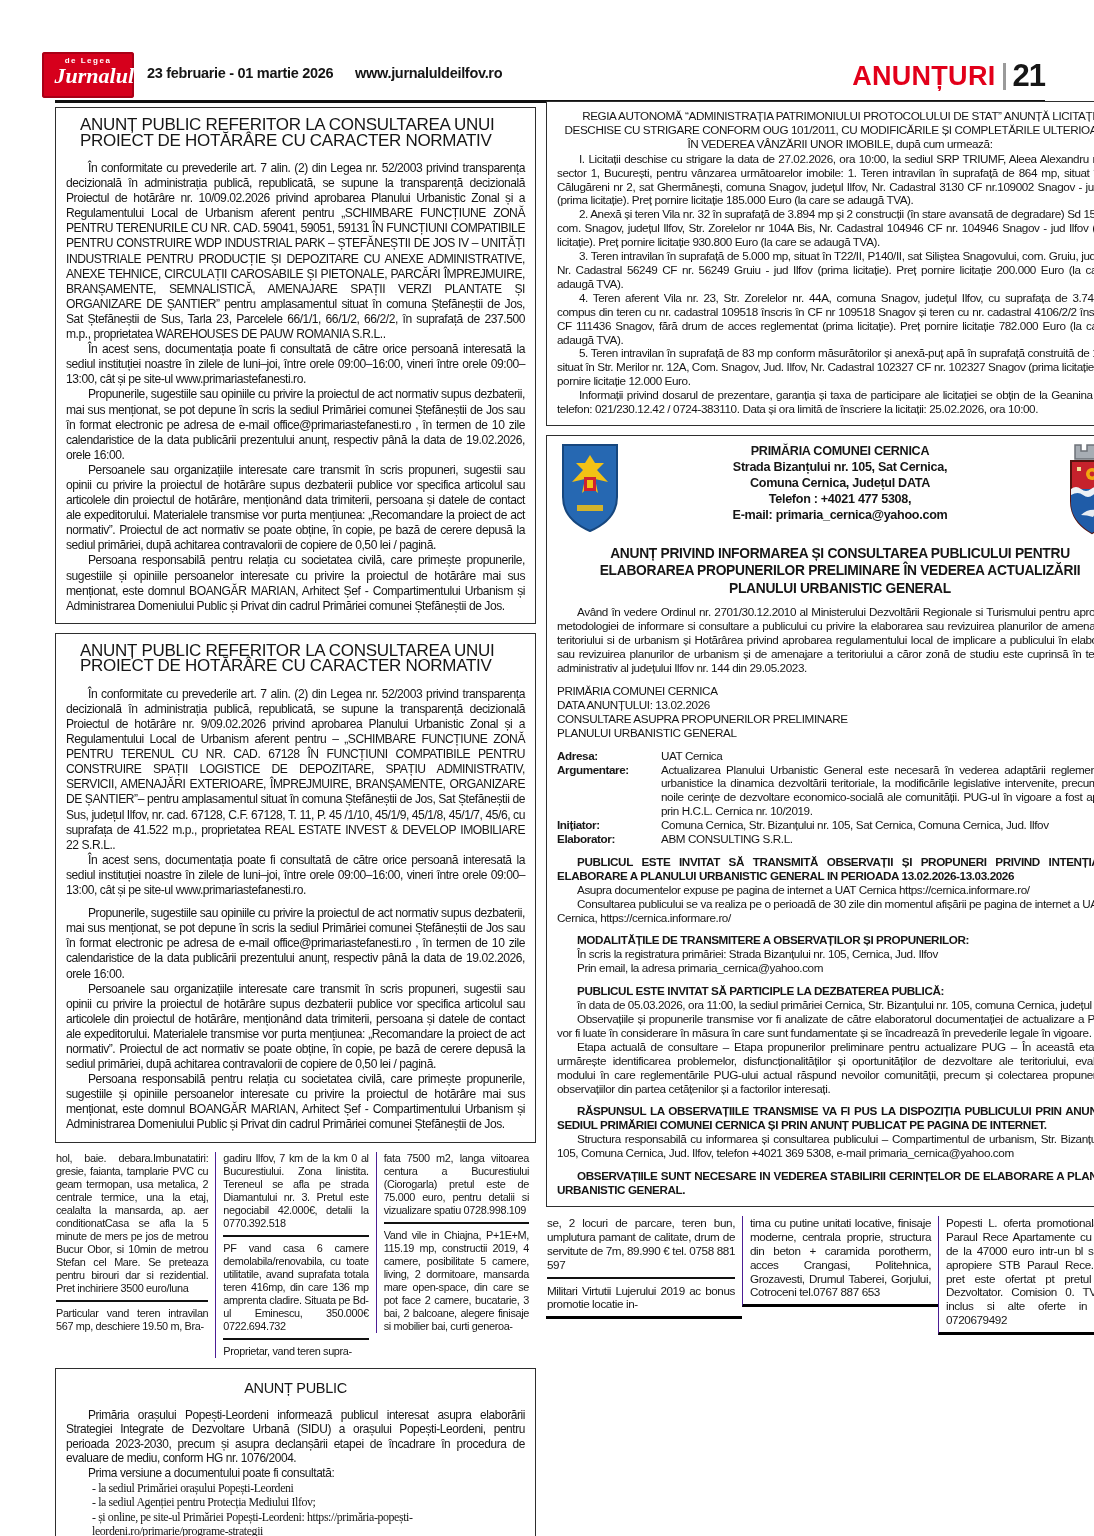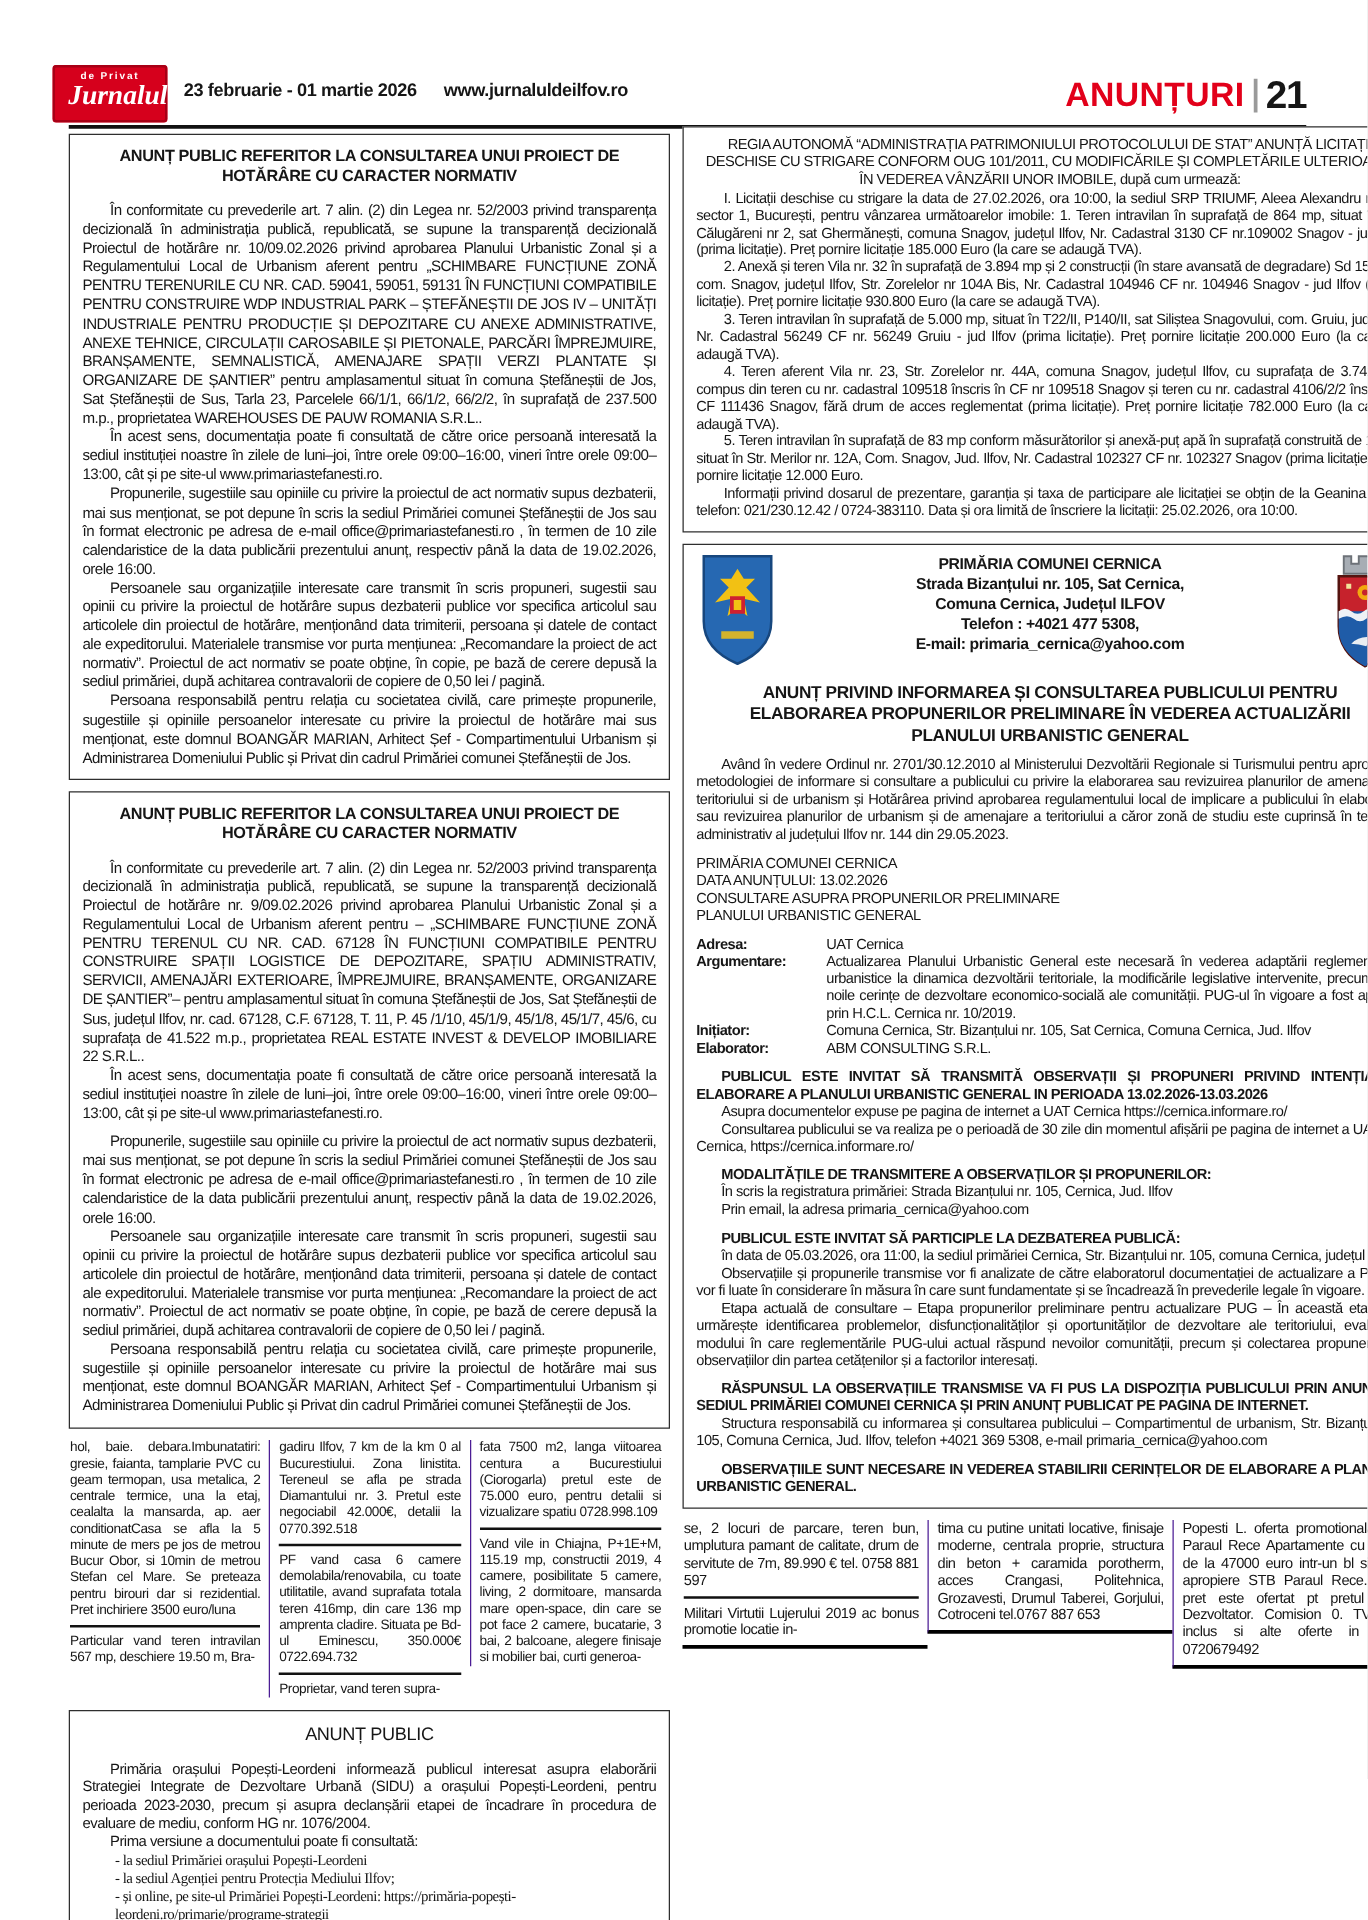--- a/index.html
+++ b/index.html
@@ -70,7 +70,7 @@
 
   <div class="masthead">
     <div class="logo">
-      <div class="logo-sub">de Privat</div>
+      <div class="logo-sub">de Legea</div>
       <div class="logo-main">Jurnalul</div>
     </div>
     <div class="m-date">23 februarie - 01 martie 2026</div>

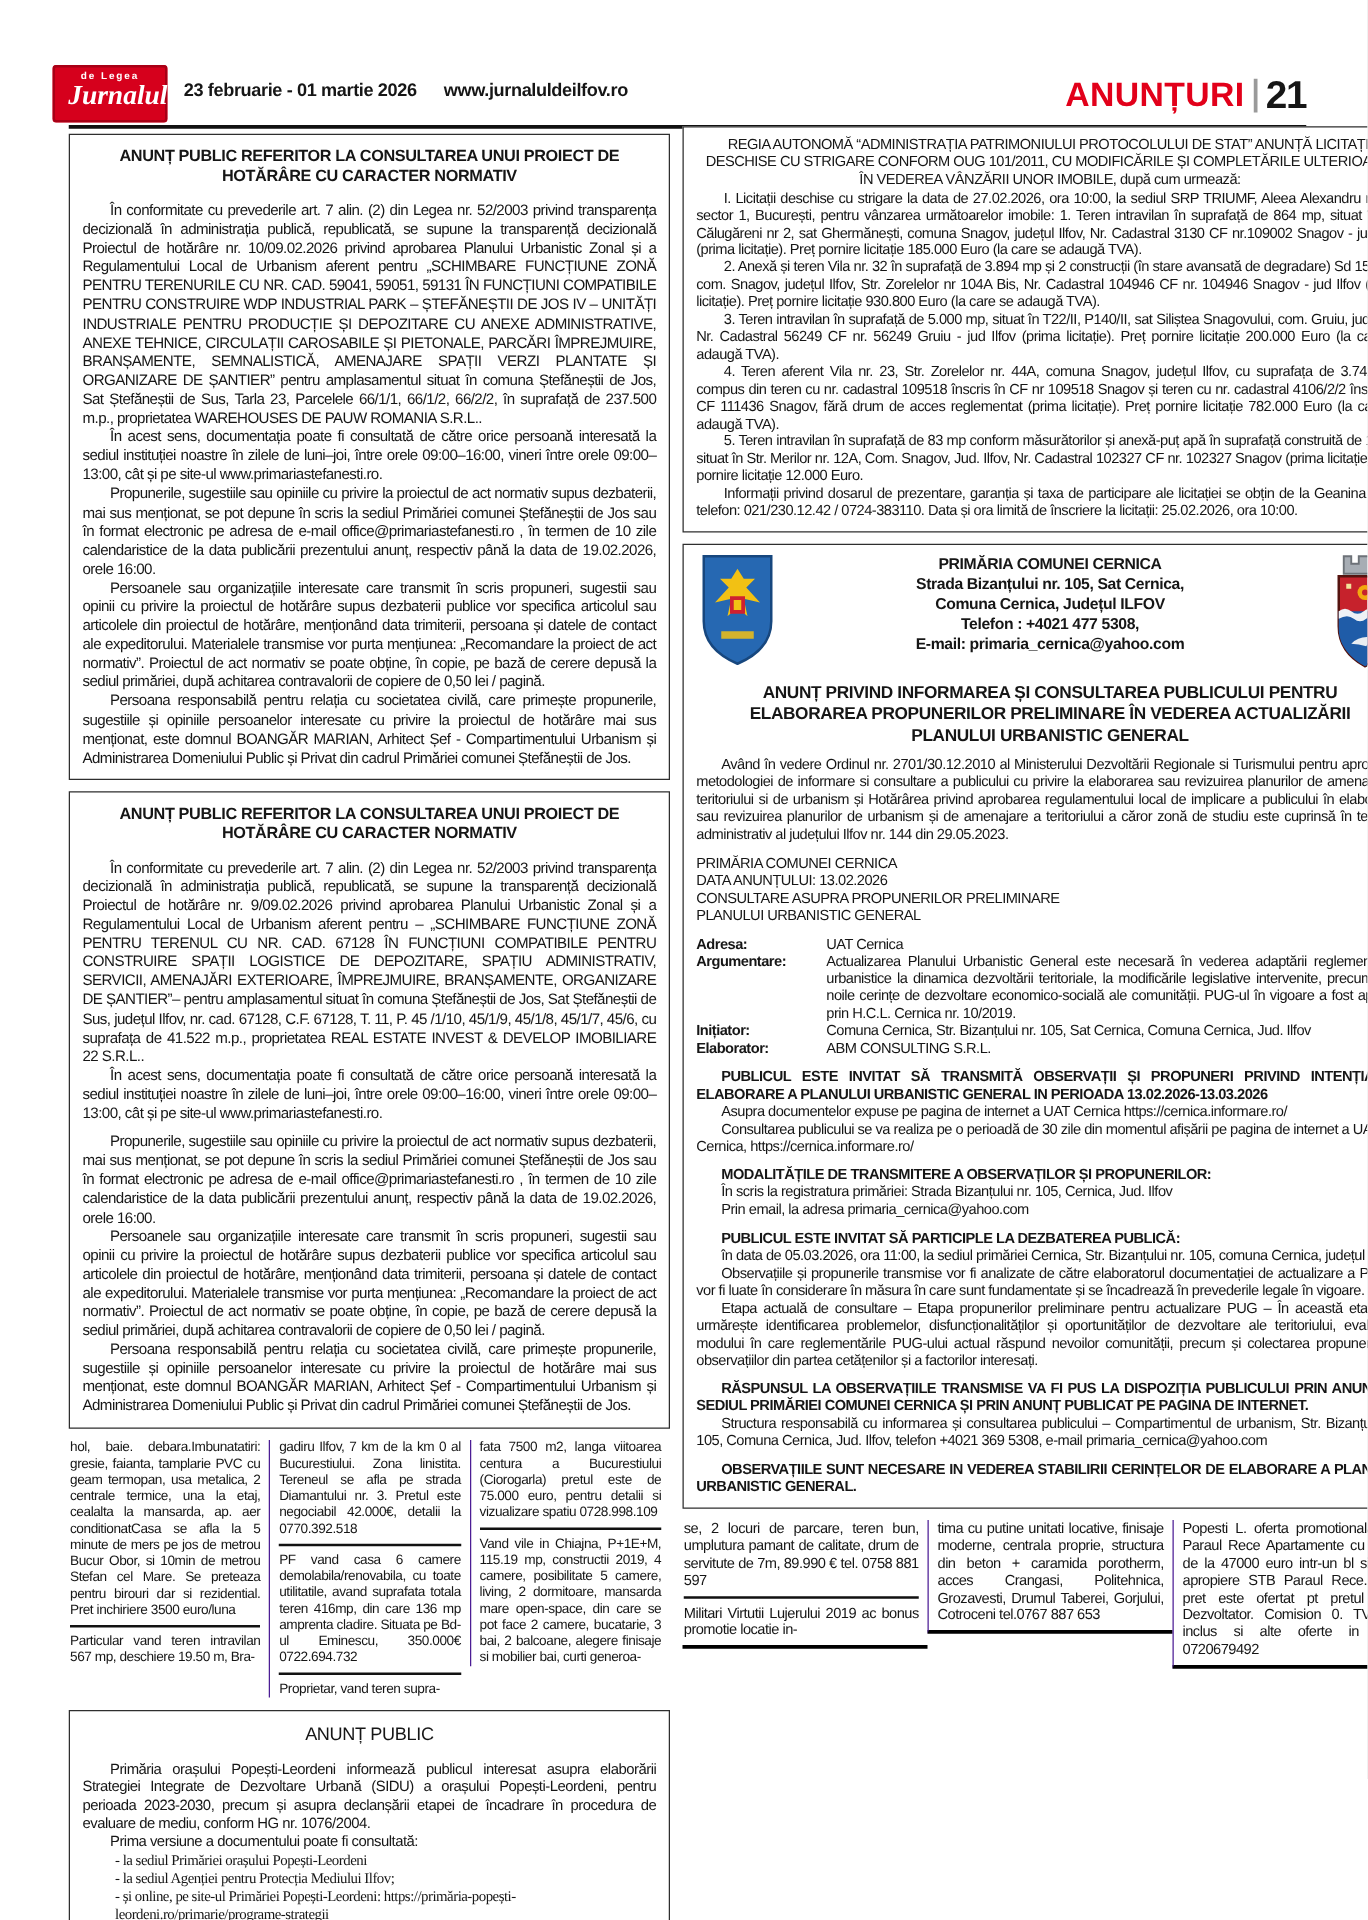--- a/index.html
+++ b/index.html
@@ -24,7 +24,7 @@
   .col-right{position:absolute;left:546px;top:101px;width:588px;}
   
   .nbox{border:1.6px solid #2e2e2e;padding:7px 10px 9px;margin-bottom:9px;background:#fff;}
-  .box-title{font-weight:bold;text-align:center;font-size:13px;line-height:15.5px;
+  .box-title{font-weight:normal;font-size:17px;line-height:15.5px;
              letter-spacing:-0.3px;margin:2px 14px 13px;}
   .jtext p{margin:0;text-align:justify;text-indent:22px;font-size:12.1px;line-height:15.1px;
            letter-spacing:-0.45px;}

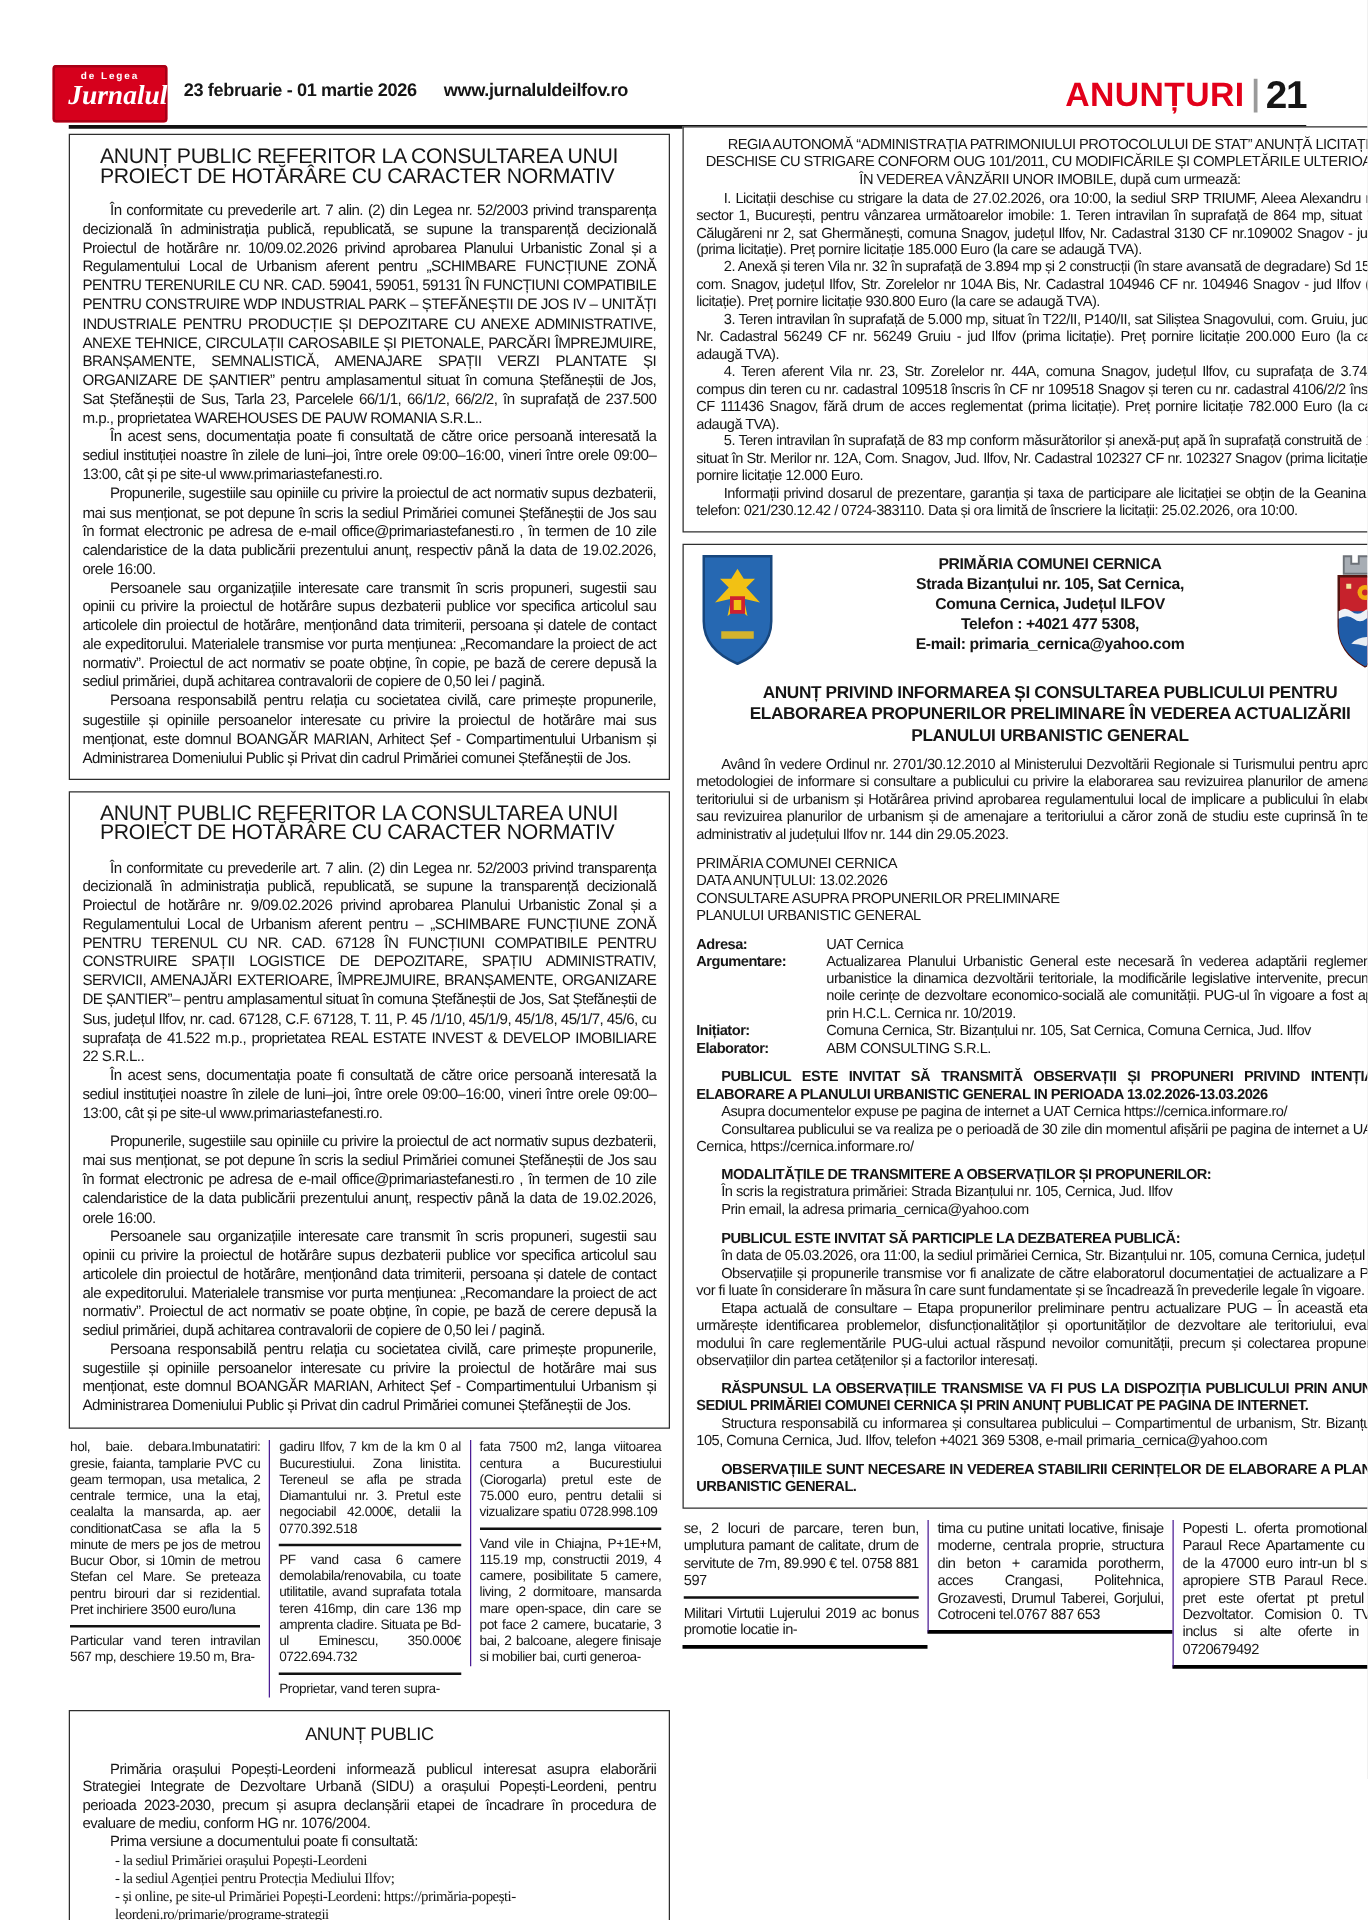--- a/index.html
+++ b/index.html
@@ -175,7 +175,7 @@
         <div class="cer-head-text">
           <div>PRIMĂRIA COMUNEI CERNICA</div>
           <div>Strada Bizanțului nr. 105, Sat Cernica,</div>
-          <div>Comuna Cernica, Județul ILFOV</div>
+          <div>Comuna Cernica, Județul DATA</div>
           <div>Telefon : +4021 477 5308,</div>
           <div>E-mail: primaria_cernica@yahoo.com</div>
         </div>

